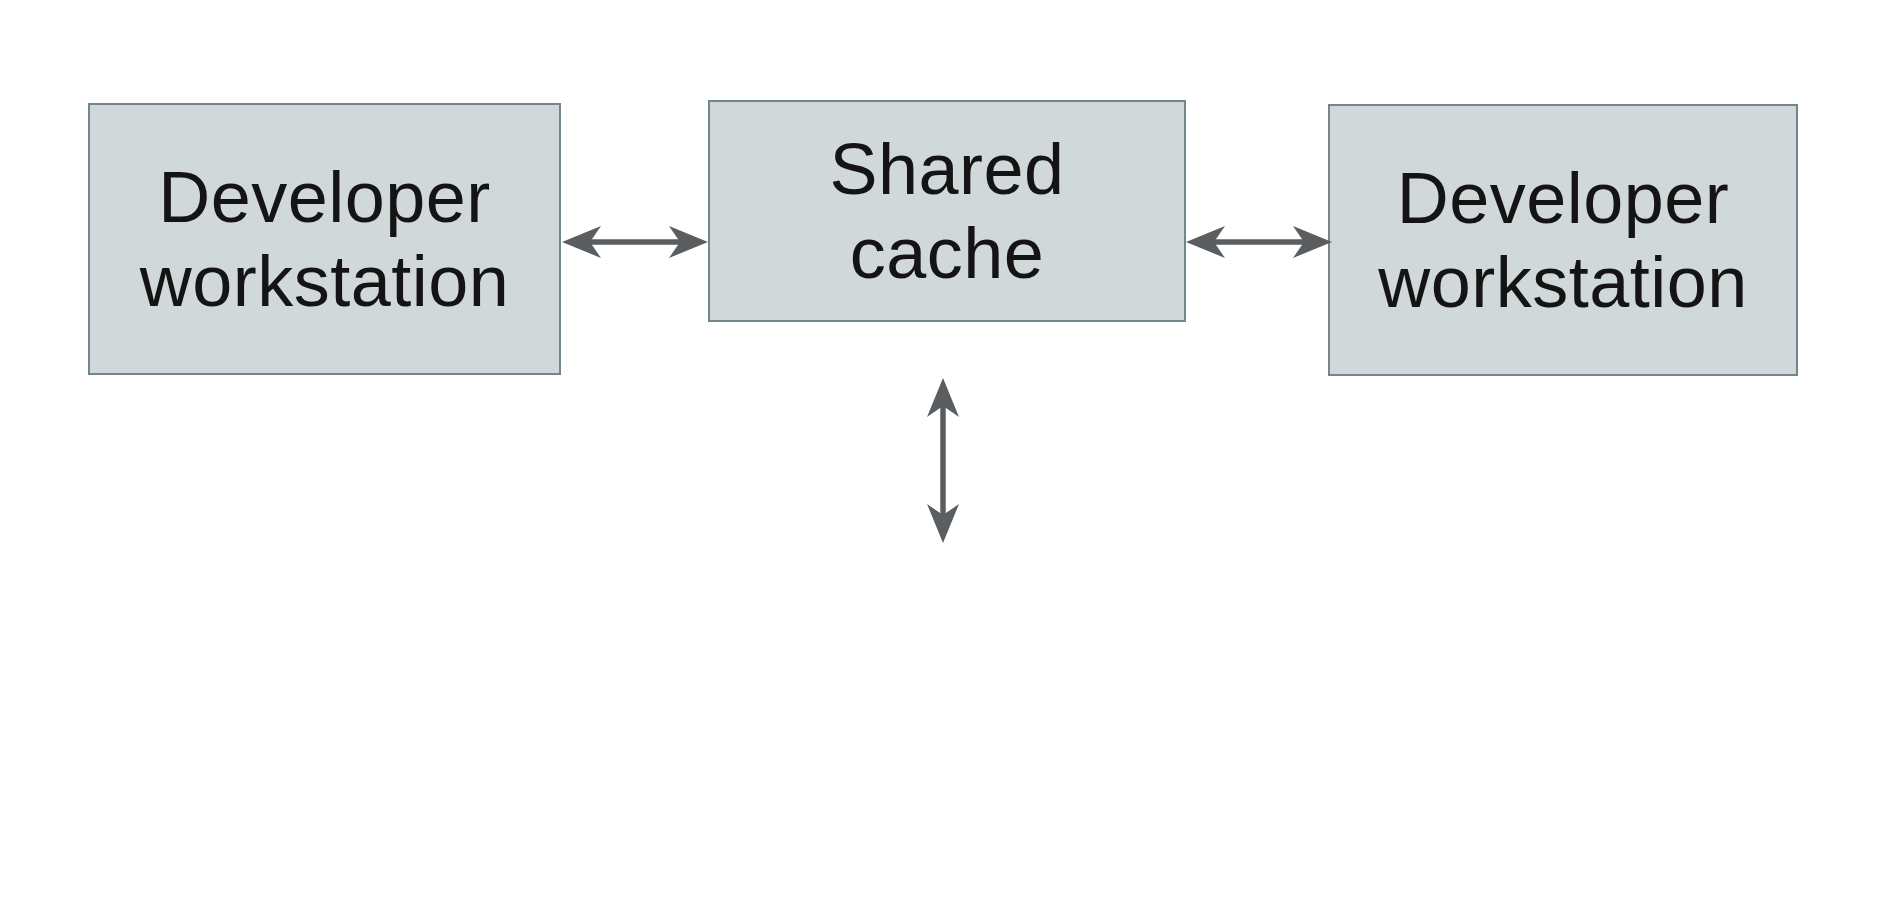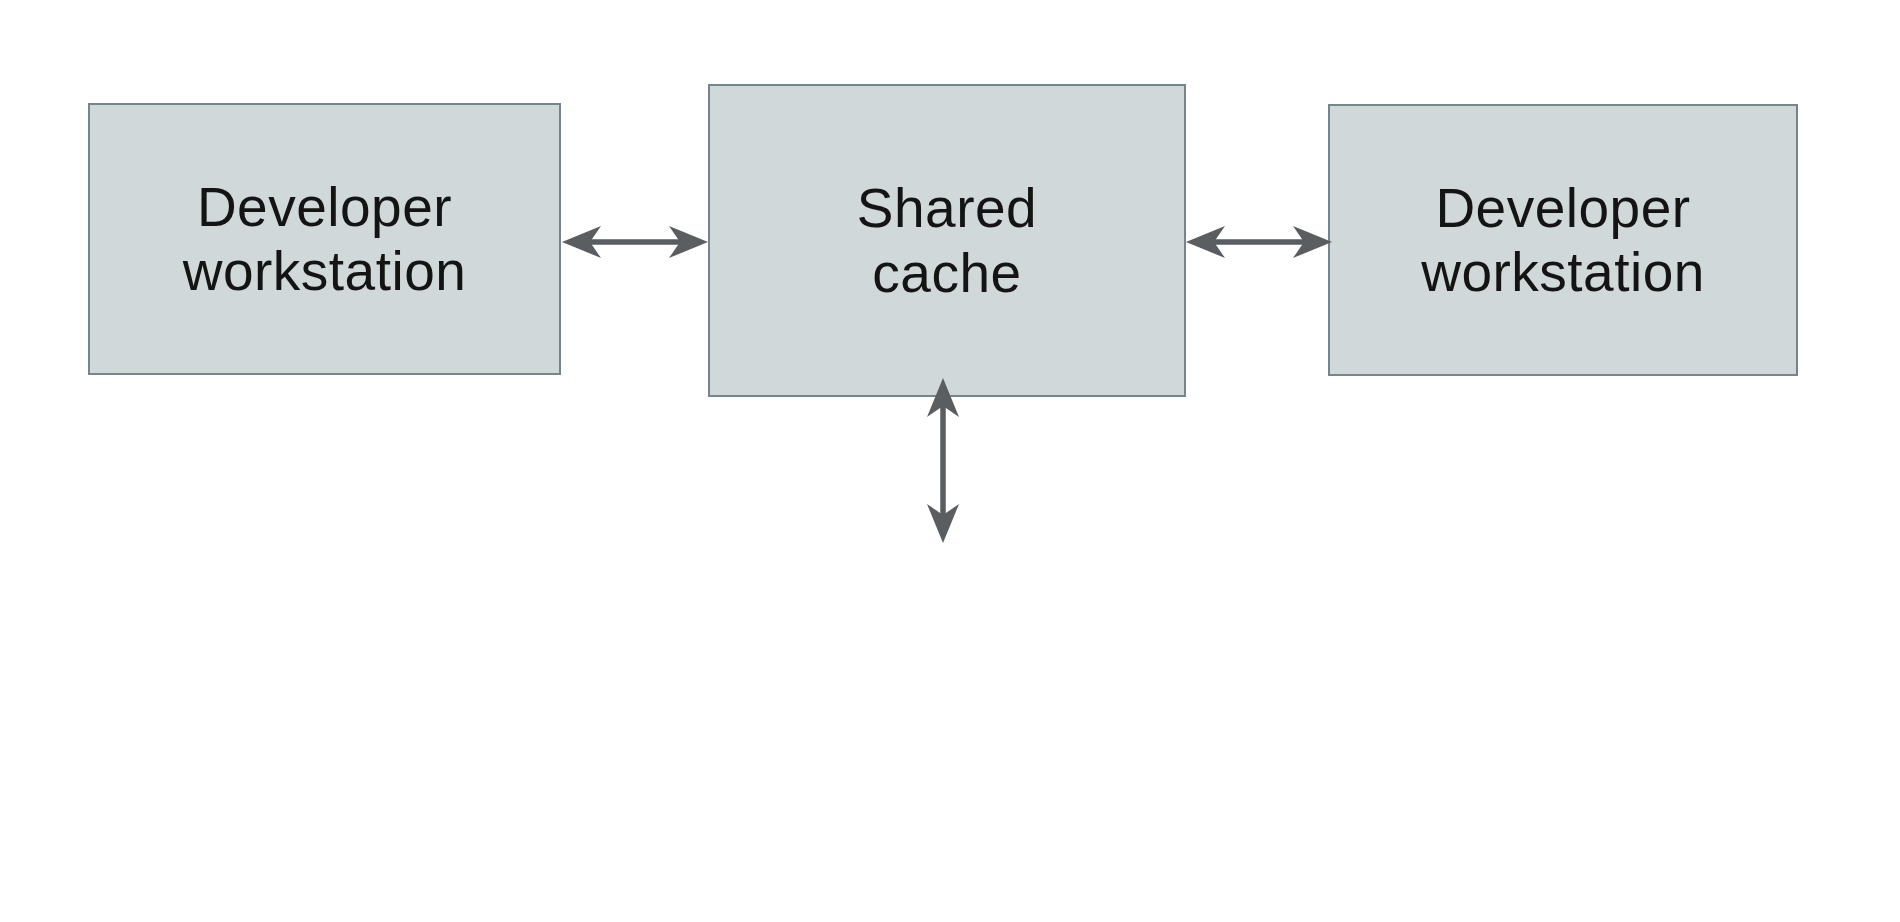--- a/index.html
+++ b/index.html
@@ -31,7 +31,7 @@
     text-align: center;
   }
   .node-label {
-    font-size: 55px;
+    font-size: 72px;
     line-height: 1.17;
     letter-spacing: 0.5px;
     color: var(--label);

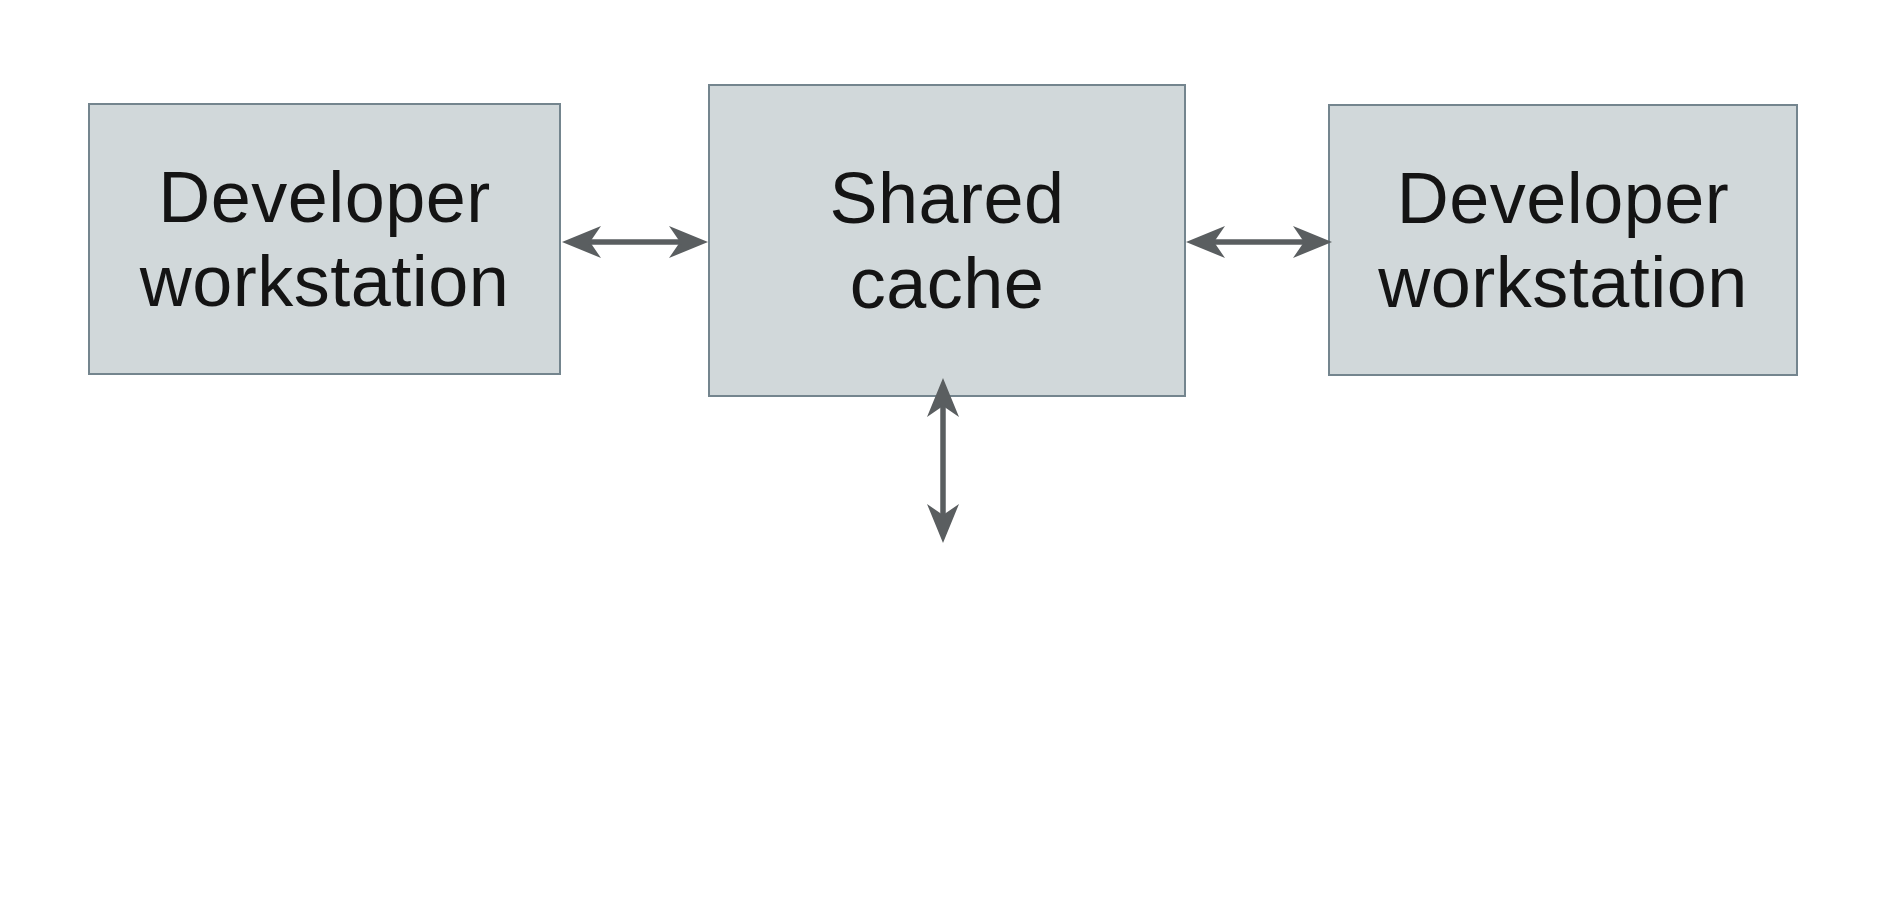--- a/index.html
+++ b/index.html
@@ -38,7 +38,7 @@
     white-space: pre-line;
   }
   #node-dev-left   { left: 88px;   top: 103px; width: 473px; height: 272px; }
-  #node-shared     { left: 708px;  top: 84px; width: 478px; height: 313px; }
+  #node-shared     { left: 708px;  top: 100px; width: 478px; height: 222px; }
   #node-dev-right  { left: 1328px; top: 104px; width: 470px; height: 272px; }
   #node-ci         { left: 709px;  top: 544px; width: 479px; height: 286px; }
 

